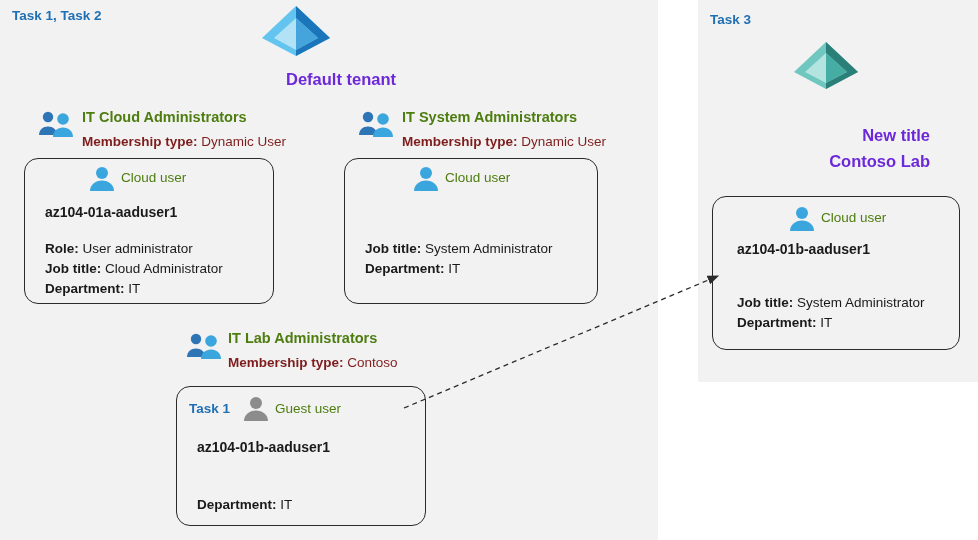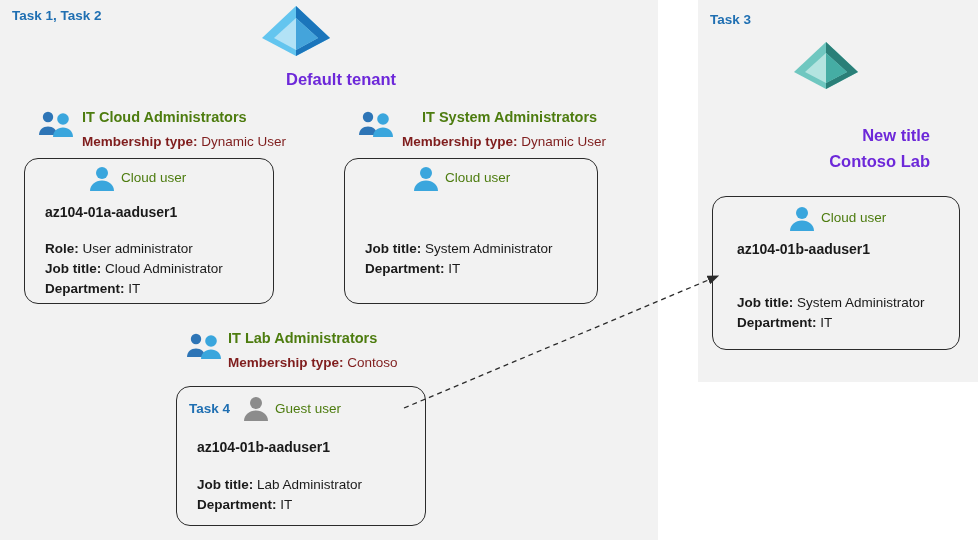--- a/index.html
+++ b/index.html
@@ -167,7 +167,7 @@
   <circle cx="25" cy="11" r="5.8" fill="#3aa6dd"></circle>
   <path d="M15 29c0-5.6 4.5-9.4 10-9.4s10 3.8 10 9.4z" fill="#3aa6dd"></path>
 </svg>
-<div class="group-title" style="left:402px; top:109px;margin-left:20px;">IT System Administrators</div>
+<div class="group-title" style="left:402px; top:109px;">IT System Administrators</div>
 <div class="group-meta" style="left:402px; top:134px;">
   <b>Membership type:</b>
   <span>Dynamic User</span>

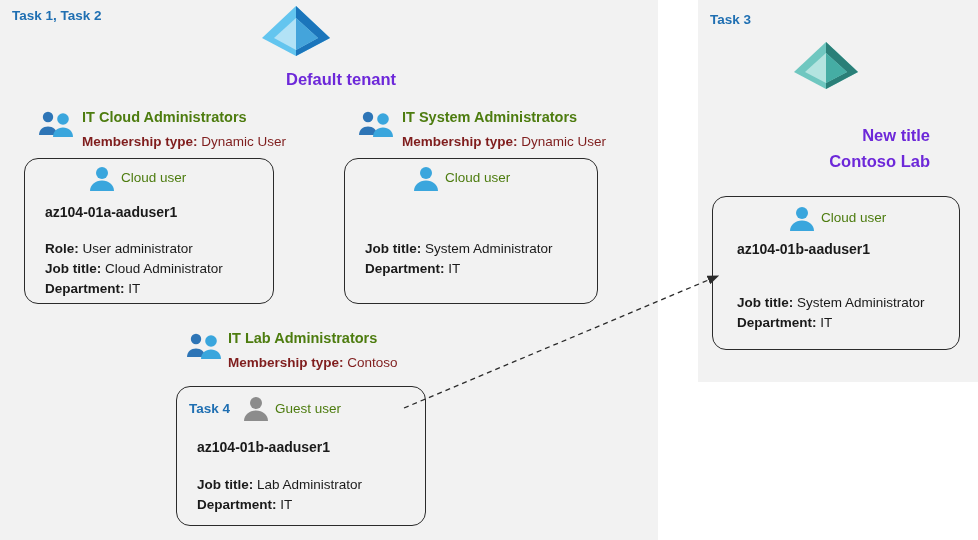--- a/index.html
+++ b/index.html
@@ -202,7 +202,7 @@
 </div>
 
 <div class="card" style="left:176px; top:386px; width:250px; height:140px;">
-  <div class="task-label" style="left:12px; top:14px;">Task 4</div>
+  <div class="task-label" style="left:12px; top:14px;">Task 1</div>
   <svg class="icon" style="left:64px; top:8px;" width="30" height="28" viewBox="0 0 30 28">
     <circle cx="15" cy="8" r="6" fill="#8c8c8c"></circle>
     <path d="M3 26c0-6.4 5.4-10.6 12-10.6S27 19.6 27 26z" fill="#8c8c8c"></path>

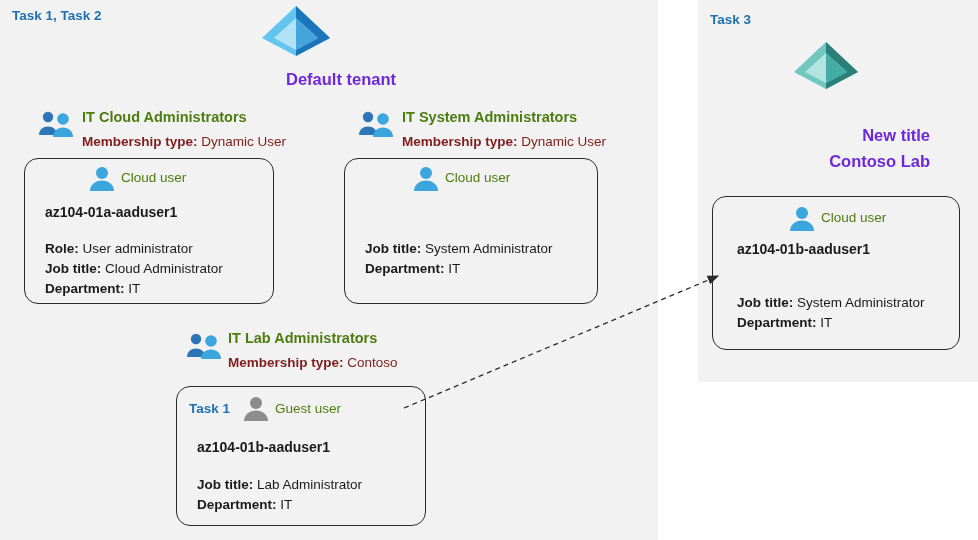--- a/index.html
+++ b/index.html
@@ -209,10 +209,6 @@
   </svg>
   <div class="card-head" style="left:98px; top:14px;">Guest user</div>
   <div class="card-name" style="left:20px; top:52px;">az104-01b-aaduser1</div>
-  <div class="card-line" style="left:20px; top:90px;">
-    <b>Job title:</b>
-    <span>Lab Administrator</span>
-  </div>
   <div class="card-line" style="left:20px; top:110px;">
     <b>Department:</b>
     <span>IT</span>

